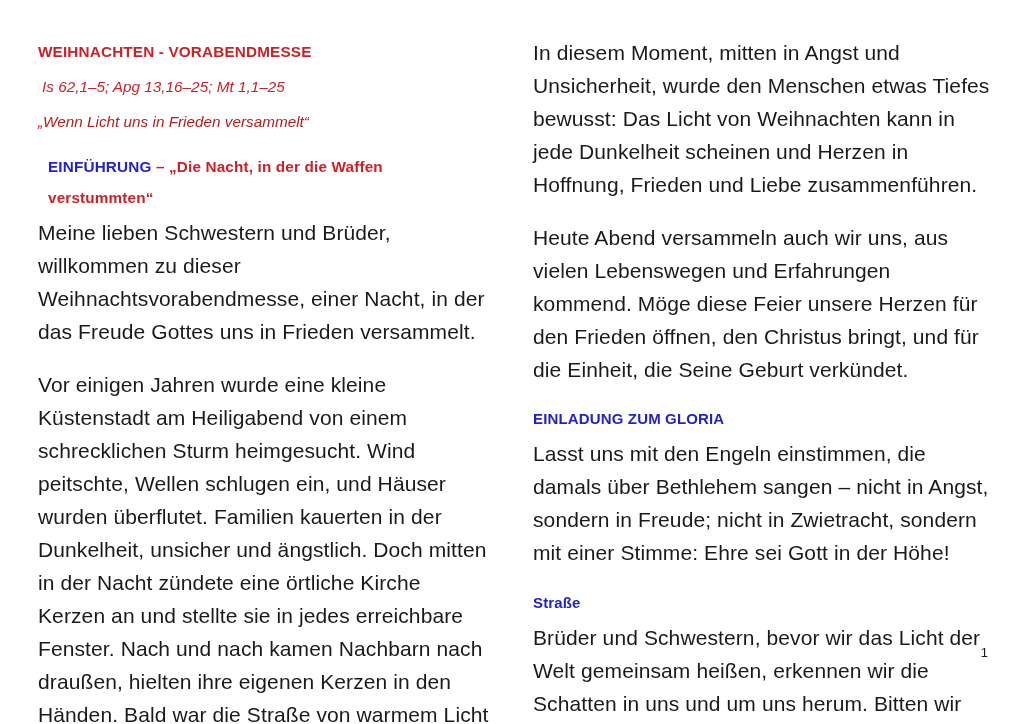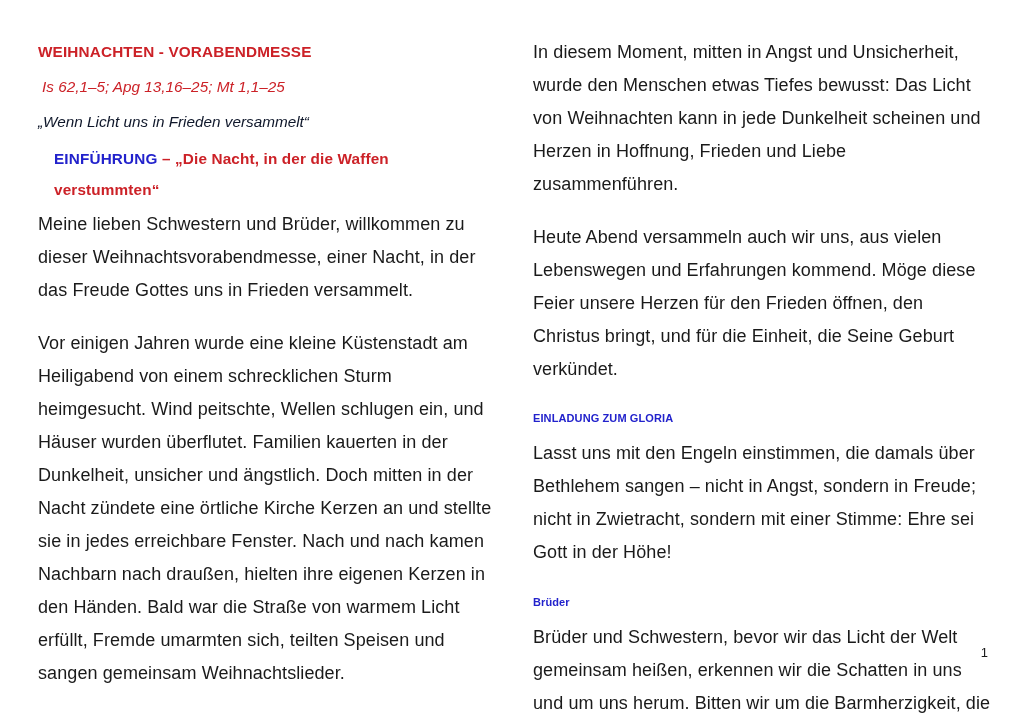--- a/index.html
+++ b/index.html
@@ -49,7 +49,7 @@
   
   .block {
     margin: 0 0 0 0;
-    font-size: 18px;
+    font-size: 21px;
     line-height: 33px;
     color: #1a1a1a;
     letter-spacing: 0.005em;

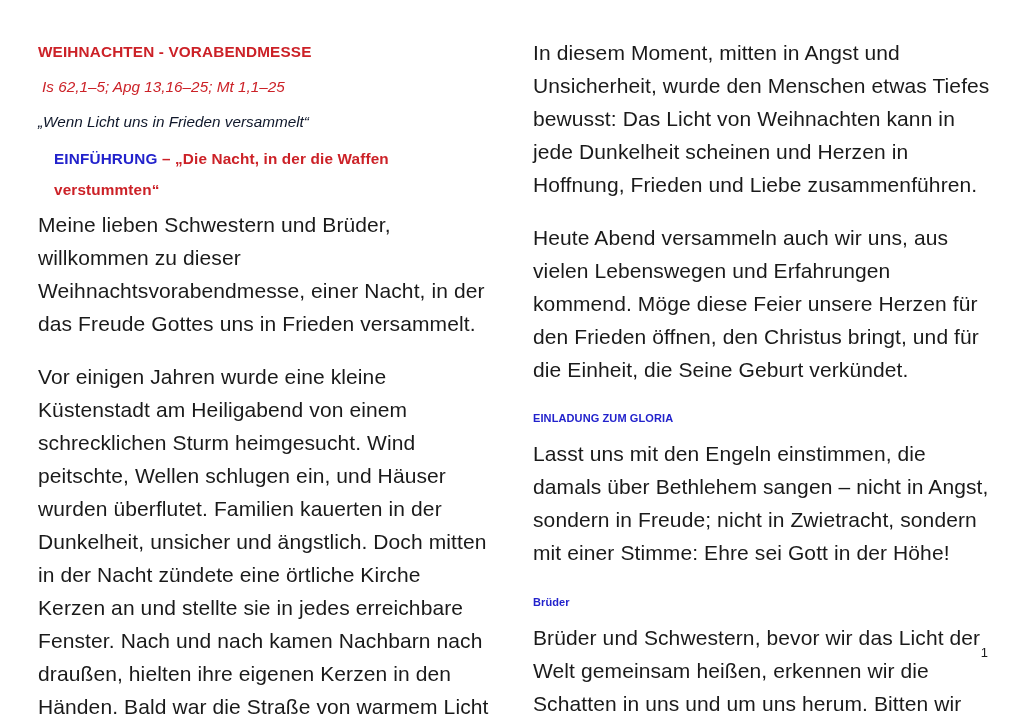--- a/index.html
+++ b/index.html
@@ -84,8 +84,8 @@
     font-size: 15.3px;
     line-height: 31px;
     font-style: italic;
-    color: #0f172a;
-    margin: 0 0 6px 0;
+    color: #b91c1c;
+    margin: 0 0 14px 0;
   }
 
   .section-head {

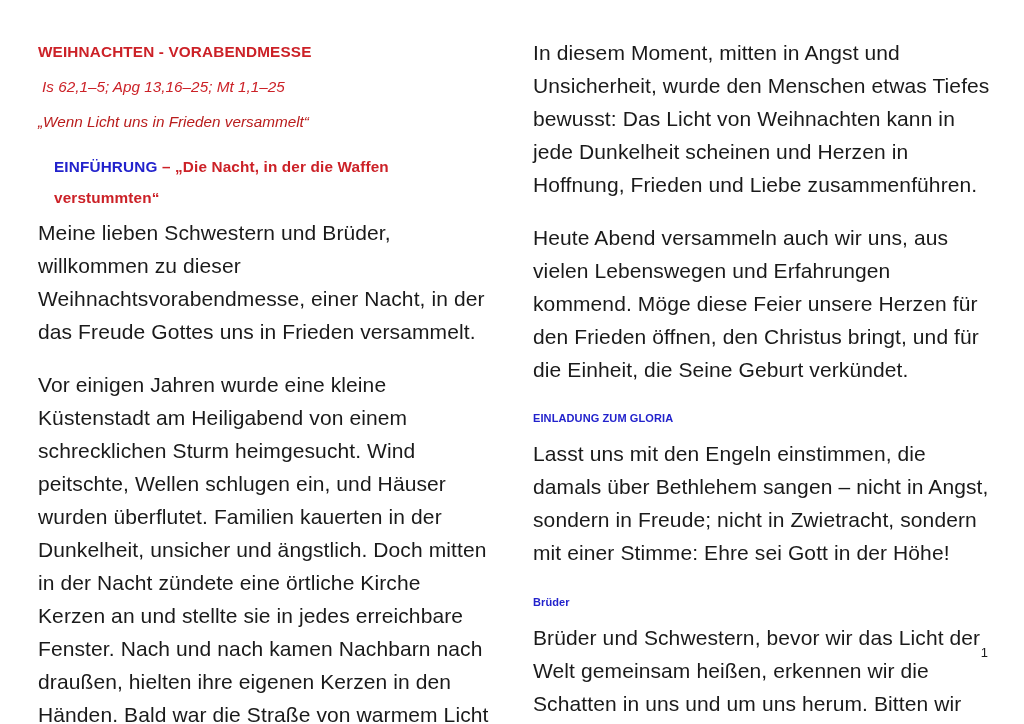--- a/index.html
+++ b/index.html
@@ -101,7 +101,7 @@
     font-size: 15.3px;
     line-height: 31px;
     font-weight: bold;
-    margin: 0 0 3px 16px;
+    margin: 0 0 3px 10px;
     letter-spacing: 0.01em;
     color: #2222cc;
   }

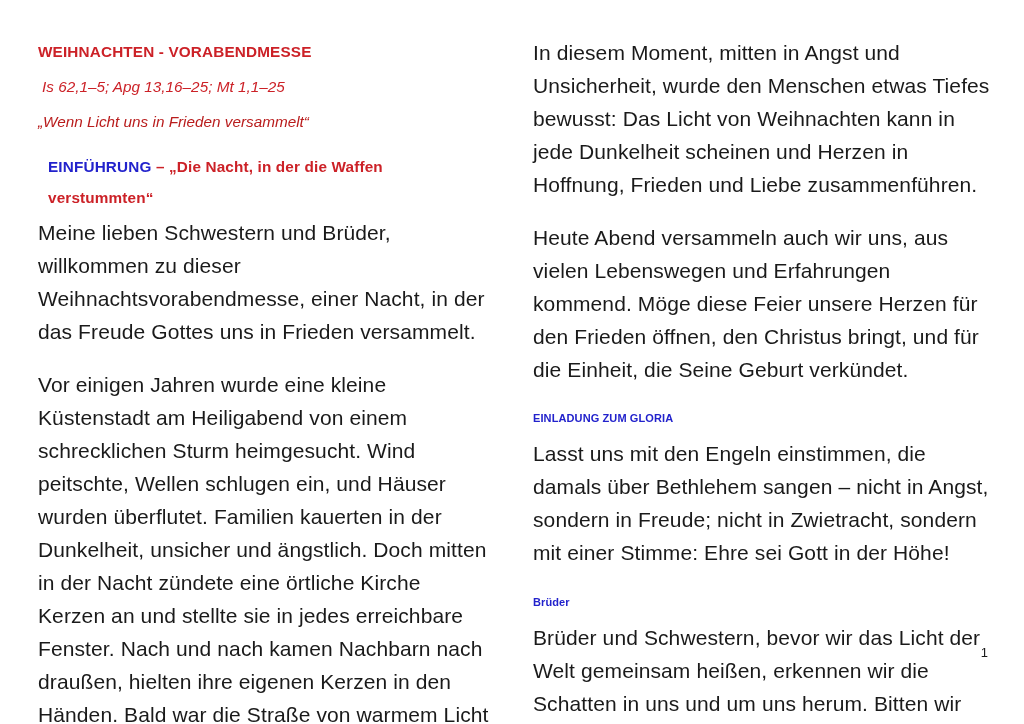--- a/index.html
+++ b/index.html
@@ -89,7 +89,7 @@
   }
 
   .section-head {
-    font-size: 11px;
+    font-size: 15px;
     line-height: 31px;
     font-weight: bold;
     color: #2222cc;

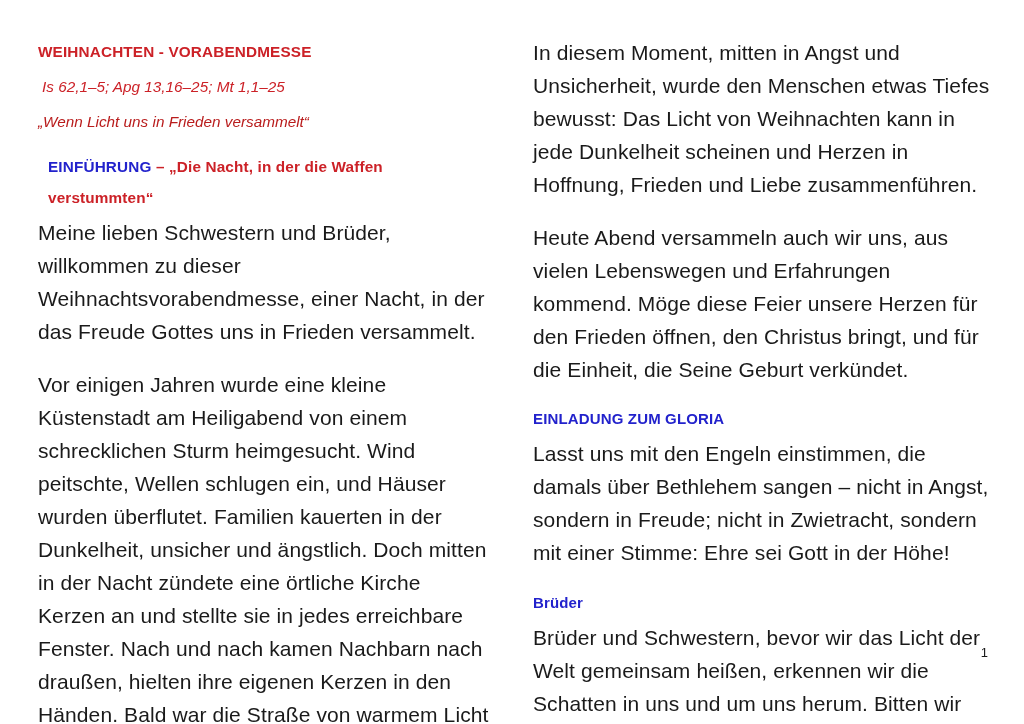--- a/index.html
+++ b/index.html
@@ -168,7 +168,7 @@
 
       <div class="spacer-buss"></div>
 
-      <h2 class="section-head">Brüder</h2>
+      <h2 class="section-head">Straße</h2>
 
       <p class="block para-tight">Brüder und Schwestern, bevor wir das Licht der Welt gemeinsam heißen, erkennen wir die Schatten in uns und um uns herum. Bitten wir um die Barmherzigkeit, die unsere Herzen erneuert.</p>
 

